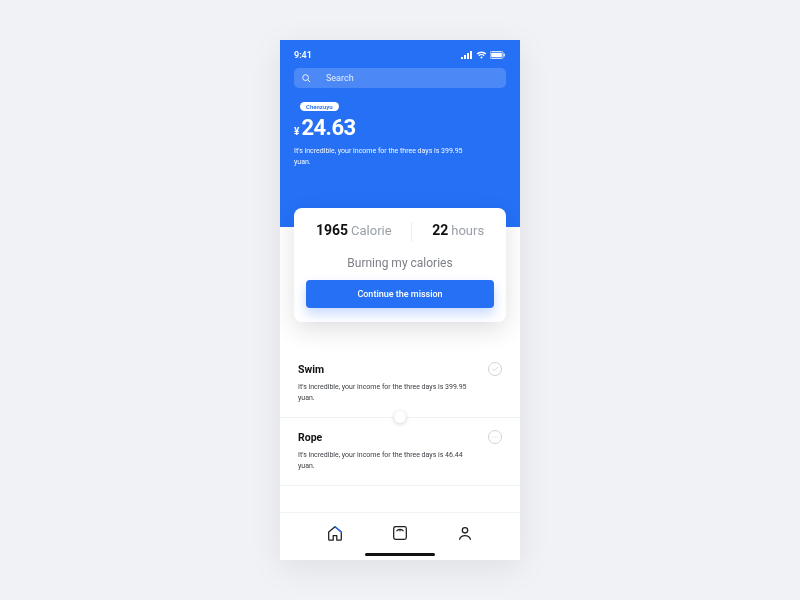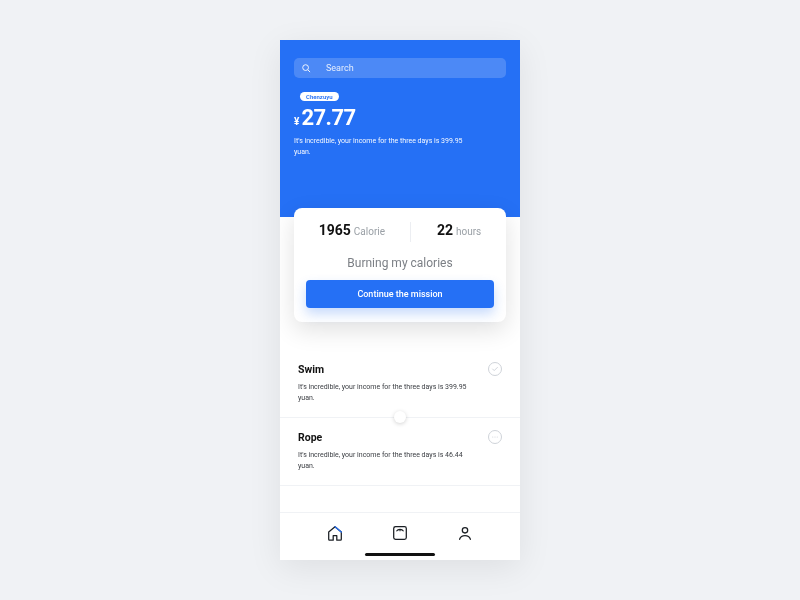--- a/index.html
+++ b/index.html
@@ -147,6 +147,22 @@
 <div class="phone">
 
   <div class="header">
+    <div class="status-bar">
+      <span>9:41</span>
+      <div class="status-icons">
+        <svg width="12" height="8" viewBox="0 0 12 8">
+            <path fill="#fff" d="M0 6h2v2H0zM3 4h2v4H3zM6 2h2v6H6zM9 0h2v8H9z"></path>
+          </svg>
+        <svg width="11" height="8" viewBox="0 0 11 8">
+            <path fill="#fff" d="M5.5 7.5a1 1 0 100-2 1 1 0 000 2zM2.3 4.3a4.5 4.5 0 016.4 0l-1 1a3 3 0 00-4.4 0zM.6 2.6a7 7 0 019.8 0l-1 1a5.5 5.5 0 00-7.8 0z"></path>
+          </svg>
+        <svg width="16" height="8" viewBox="0 0 16 8">
+            <rect x="0" y="0.5" width="13" height="7" rx="1.5" fill="none" stroke="#fff" stroke-width="0.8"></rect>
+            <rect x="1.2" y="1.7" width="10.6" height="4.6" rx="0.8" fill="#fff"></rect>
+            <rect x="13.6" y="2.5" width="1.2" height="3" rx="0.6" fill="#fff"></rect>
+          </svg>
+      </div>
+    </div>
 
     <div class="search">
       <svg width="9" height="9" viewBox="0 0 10 10">

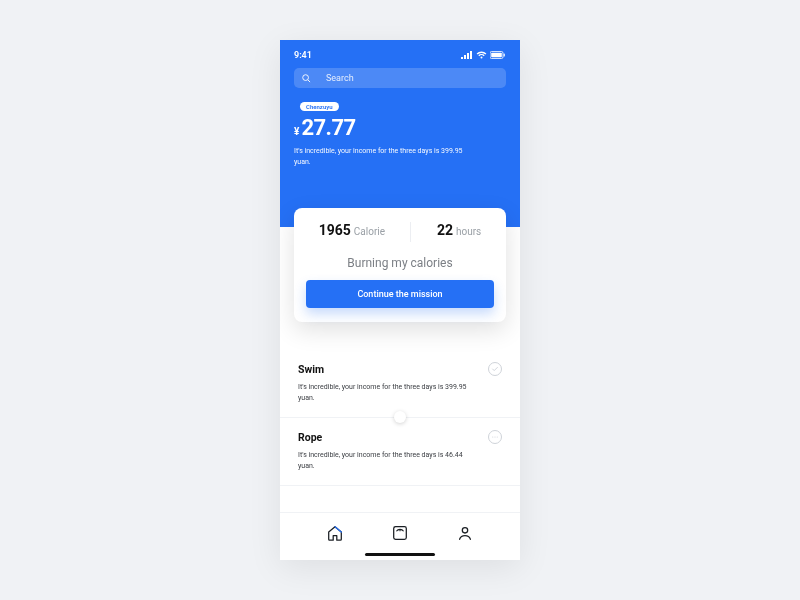--- a/index.html
+++ b/index.html
@@ -176,7 +176,7 @@
 
     <div class="amount-row">
       <span class="currency">¥</span>
-      <span class="amount">27.77</span>
+      <span class="amount">24.63</span>
     </div>
     <div class="subtitle">It's incredible, your income for the three days is 399.95 yuan.</div>
   </div>

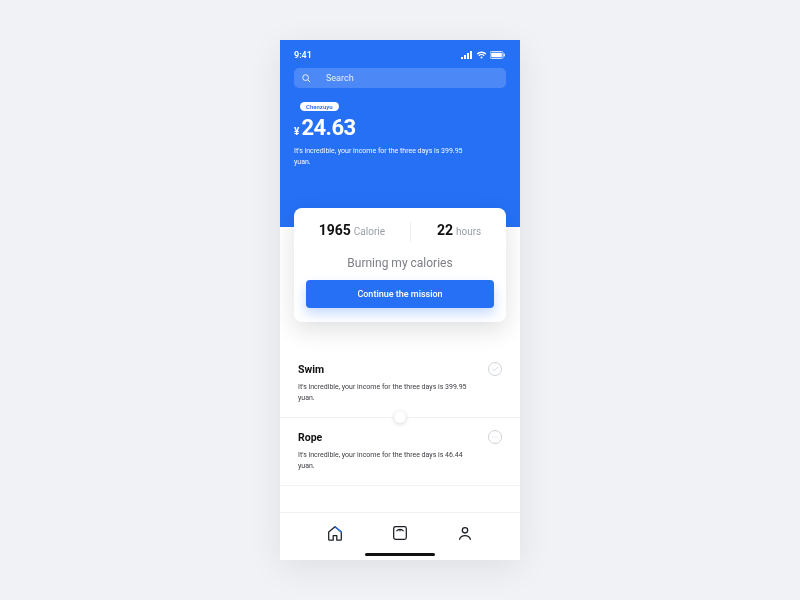--- a/index.html
+++ b/index.html
@@ -77,7 +77,7 @@
     display: flex; align-items: baseline; gap: 3px;
   }
   .stat-val { font-size: 14px; font-weight: 700; color: #111; }
-  .stat-label { font-size: 10px; color: #9aa0a6; }
+  .stat-label { font-size: 13px; color: #9aa0a6; }
   .divider-v {
     width: 1px; height: 20px; background: #eceef2;
   }

